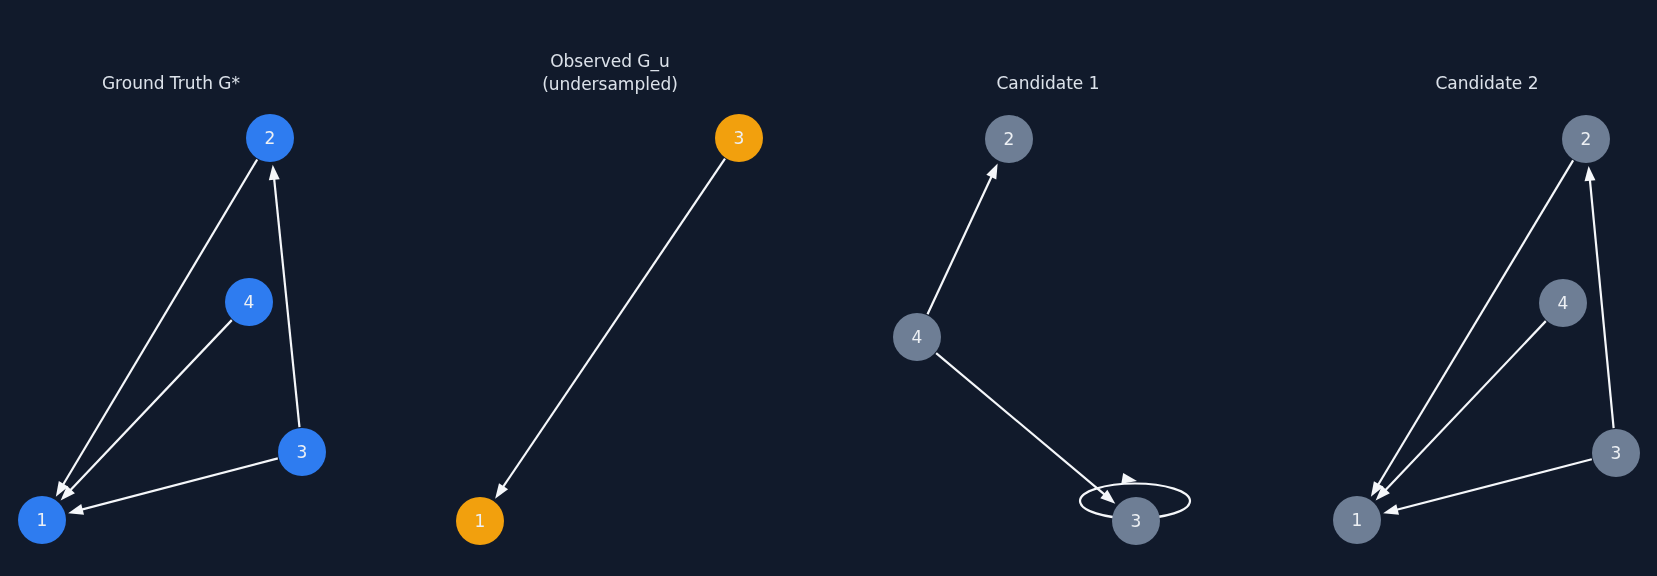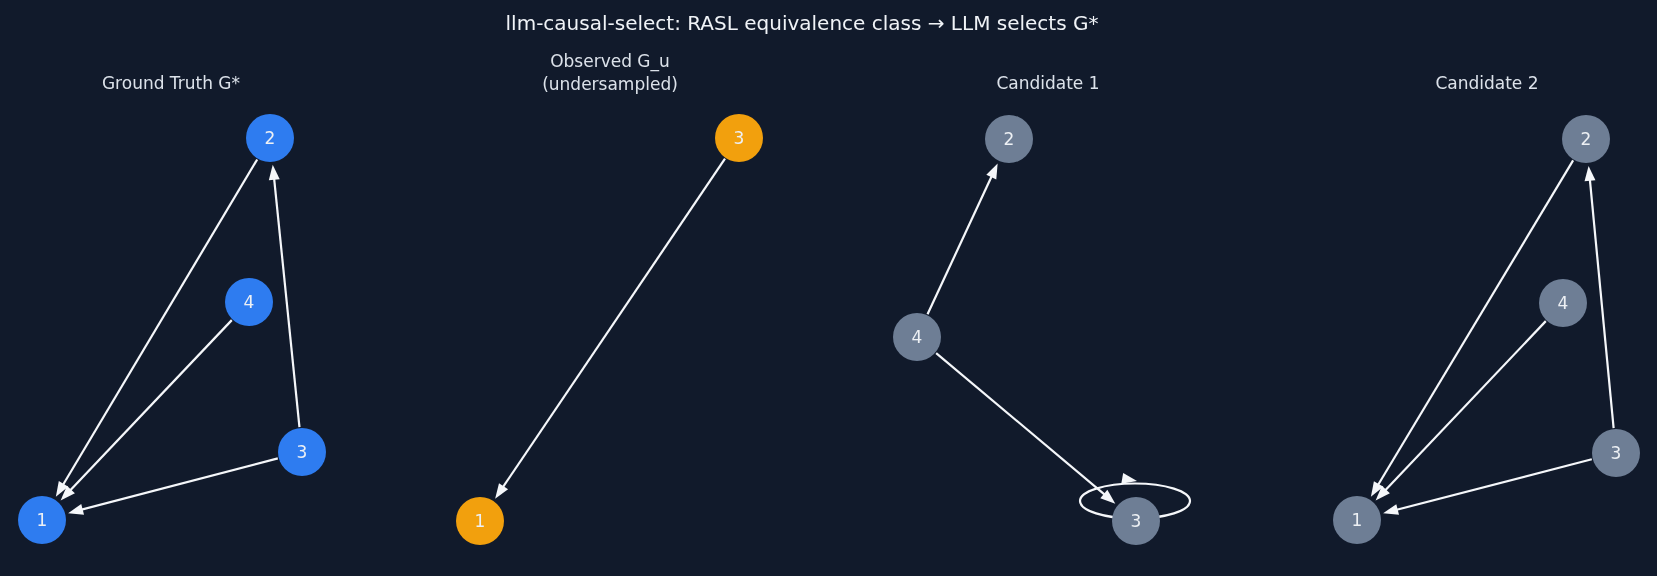--- a/index.html
+++ b/index.html
@@ -81,7 +81,6 @@
         <text x="1563" y="303" dy="6" class="node-label" fill="#edf0f4">4</text>
       </g>
     </svg>
-  <div id="figure-title" style="color: rgb(240, 243, 247);">llm-causal-select: RASL equivalence class → LLM selects G*</div>
 </div>
 
 </body></html>

